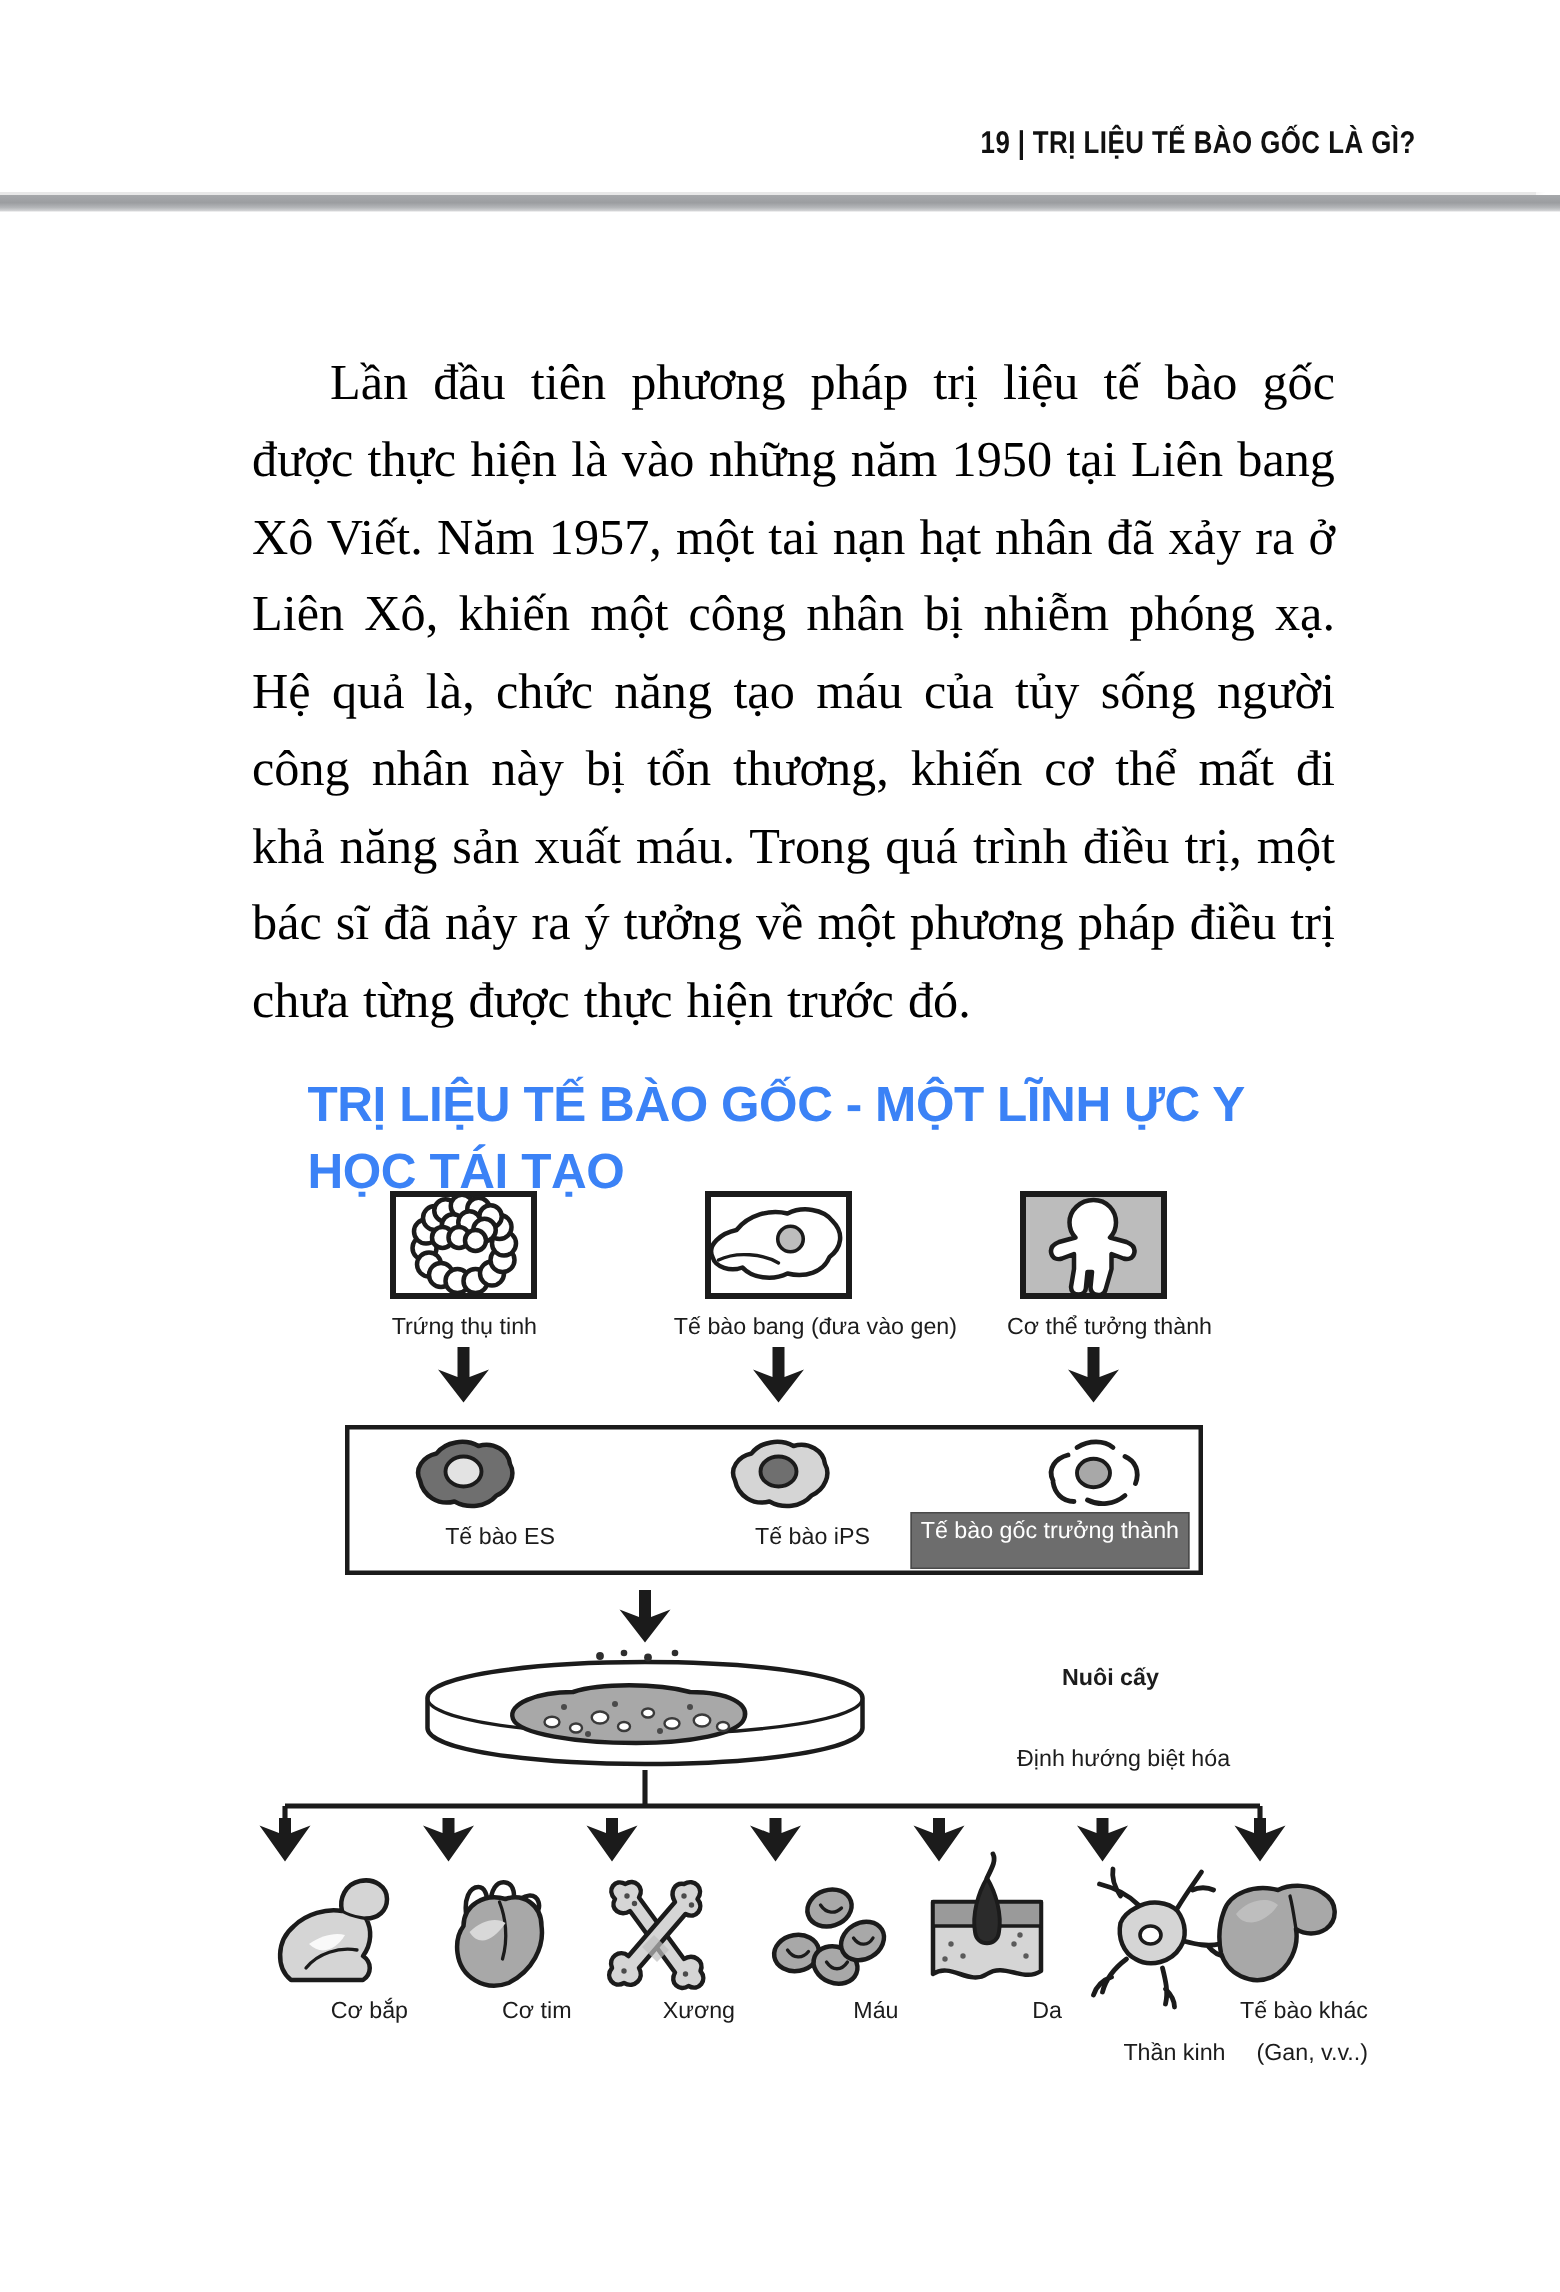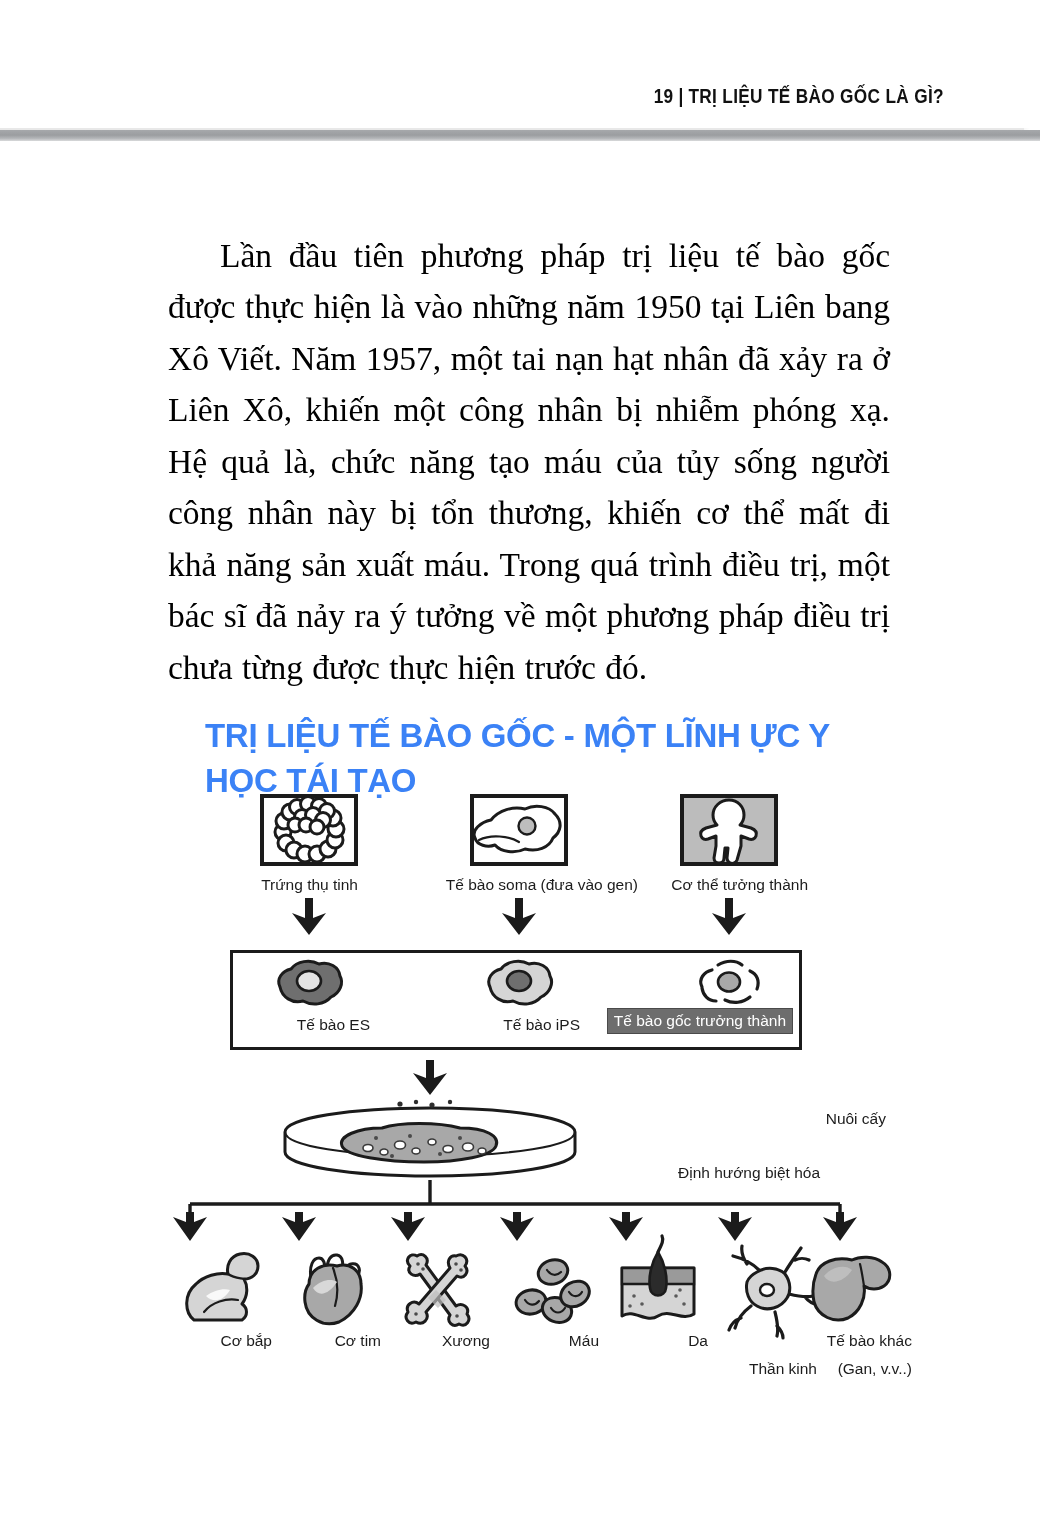--- a/index.html
+++ b/index.html
@@ -379,7 +379,7 @@
   </svg>
 
   <div class="fig-label" style="left:110px; top:96px; width:98px;">Trứng thụ tinh</div>
-  <div class="fig-label" style="left:250px; top:96px; width:238px;">Tế bào soma (đưa vào gen)</div>
+  <div class="fig-label" style="left:250px; top:96px; width:238px;">Tế bào bang (đưa vào gen)</div>
   <div class="fig-label" style="left:500px; top:96px; width:158px;">Cơ thể tưởng thành</div>
 
   <div class="fig-label" style="left:100px; top:236px; width:120px;">Tế bào ES</div>

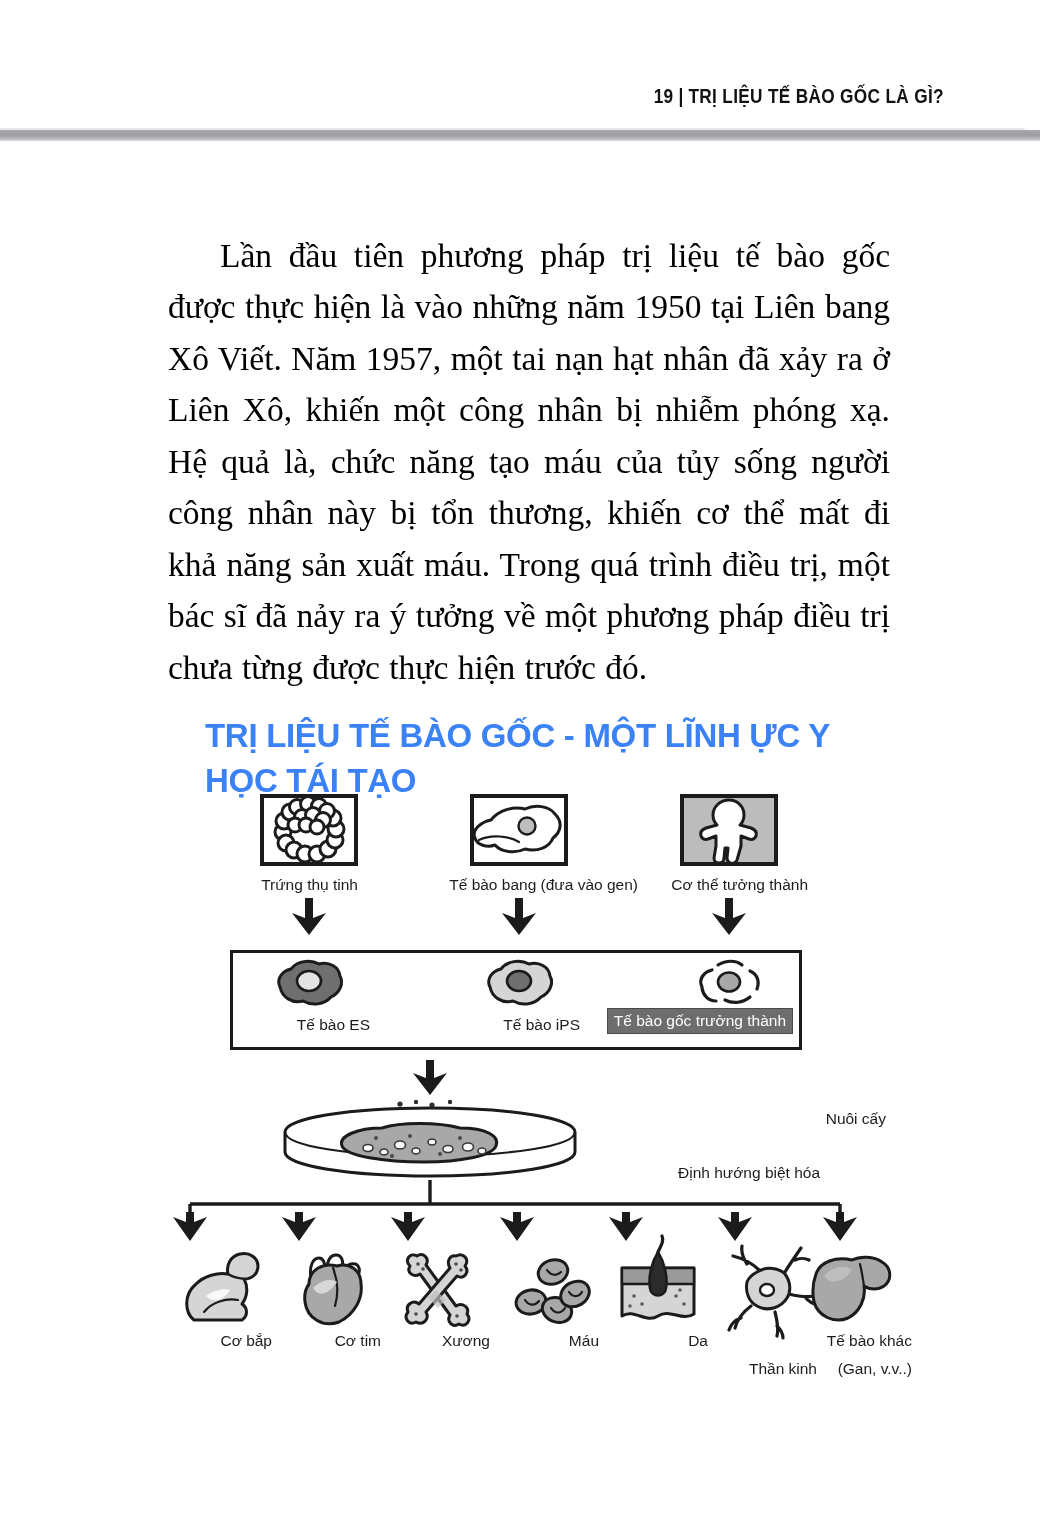--- a/index.html
+++ b/index.html
@@ -115,7 +115,7 @@
   .highlight-label {
     background: #6d6d6d;
     color: #ffffff;
-    padding: 3px 6px 4px 6px;
+    padding: 3px 6px 16px 6px;
     border: 1px solid #4a4a4a;
   }
 

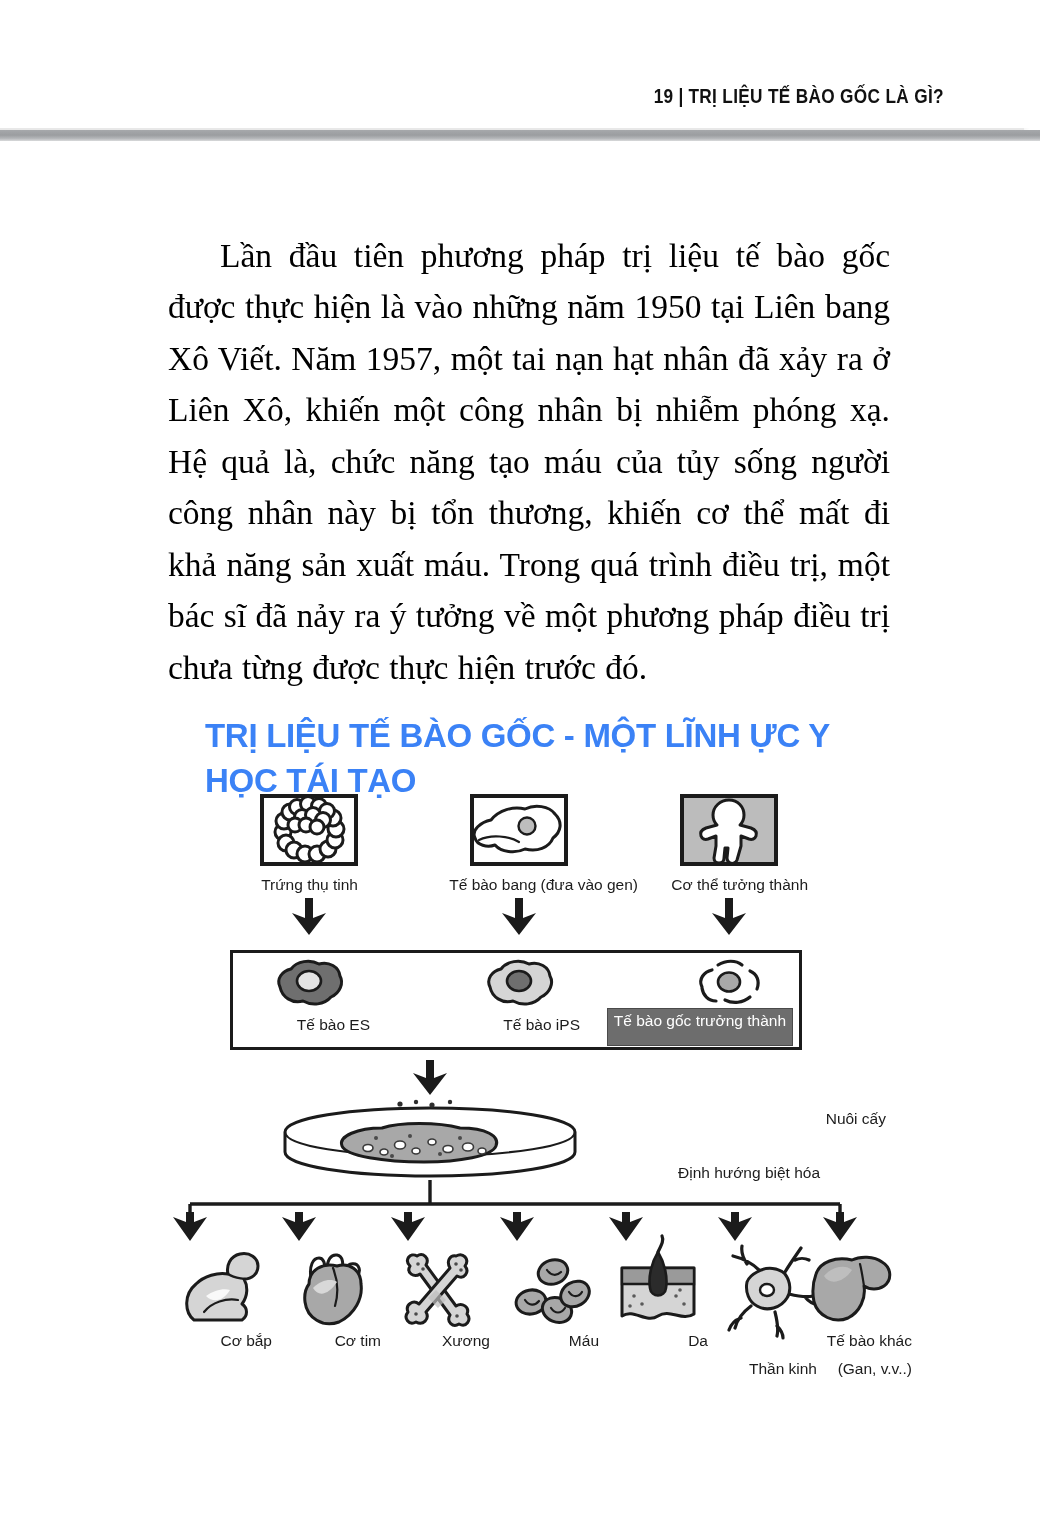--- a/index.html
+++ b/index.html
@@ -388,7 +388,7 @@
     <span class="highlight-label">Tế bào gốc trưởng thành</span>
   </div>
 
-  <div class="fig-label" style="left:526px; top:330px; width:210px; text-align:right;">Nuôi cấy</div>
+  <div class="fig-label" style="left:558px; top:330px; width:210px; text-align:left;font-weight:bold;">Nuôi cấy</div>
   <div class="fig-label" style="left:528px; top:356px; width:210px; text-align:left;margin-top:28px;">Định hướng biệt hóa</div>
 
   <div class="fig-label" style="left:22px; top:552px; width:100px;">Cơ bắp</div>

